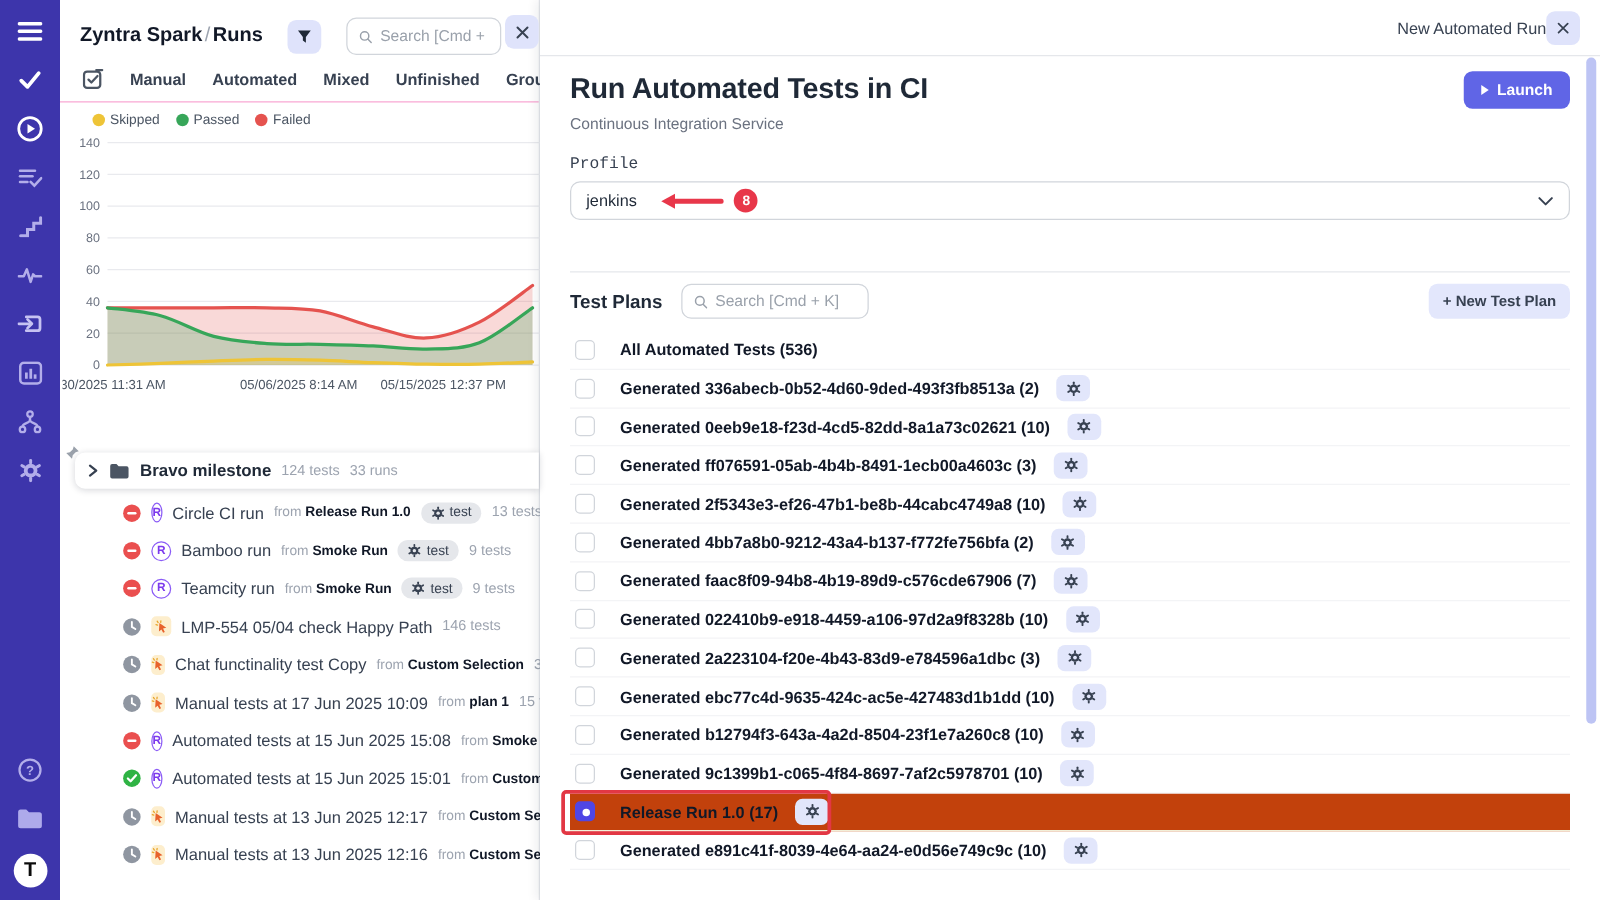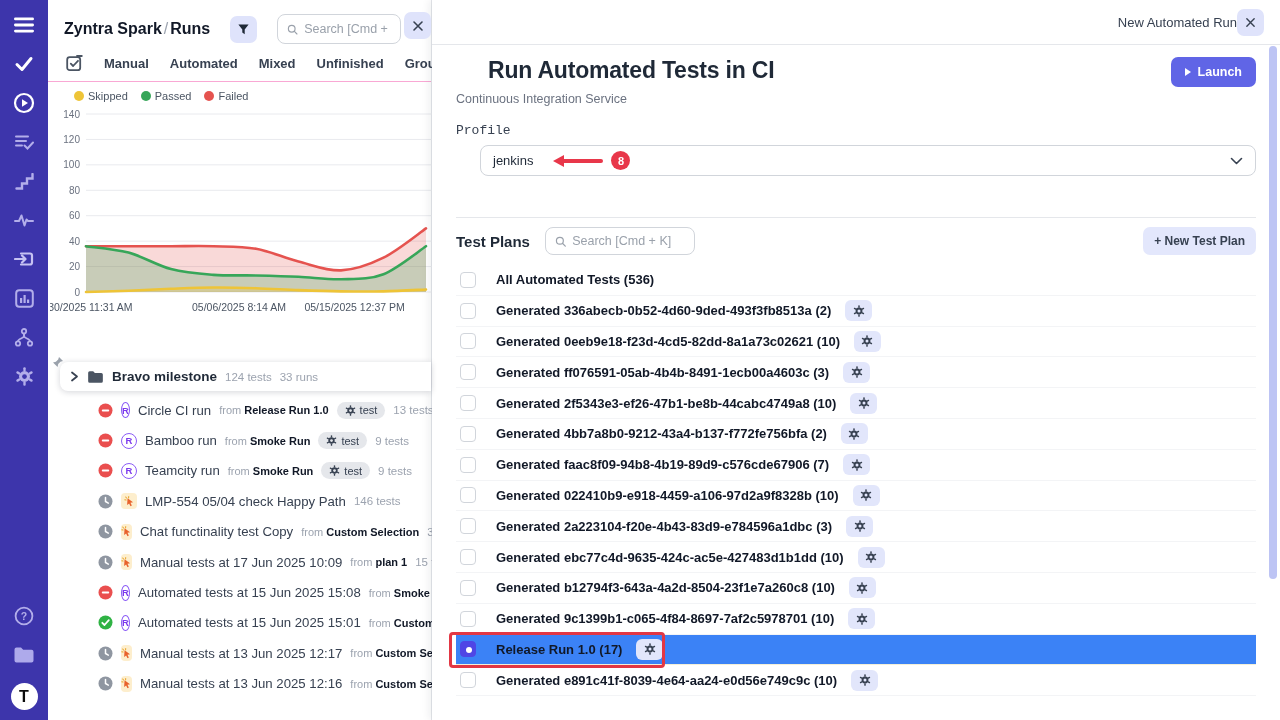--- a/index.html
+++ b/index.html
@@ -51,7 +51,7 @@
   .rp-topbar { height:45px; display:flex; align-items:center; justify-content:flex-end; padding:0 16px 0 24px; border-bottom:1px solid #e5e7eb; }
   .rp-topbar-title { font-size:13px; color:#374151; }
   .rp-content { padding:12px 24px 0; }
-  .rp-title-row { display:flex; align-items:flex-start; justify-content:space-between;margin-left:32px; }
+  .rp-title-row { display:flex; align-items:flex-start; justify-content:space-between; }
   h1.rp-title { font-size:23px; font-weight:800; color:#1f2937; letter-spacing:-.2px; }
   .launch-btn { background:#6065e6; color:#fff; border:none; border-radius:7px; padding:8px 14px;
     font-size:12.5px; font-weight:600; display:flex; align-items:center; gap:7px; cursor:pointer; font-family:inherit; }

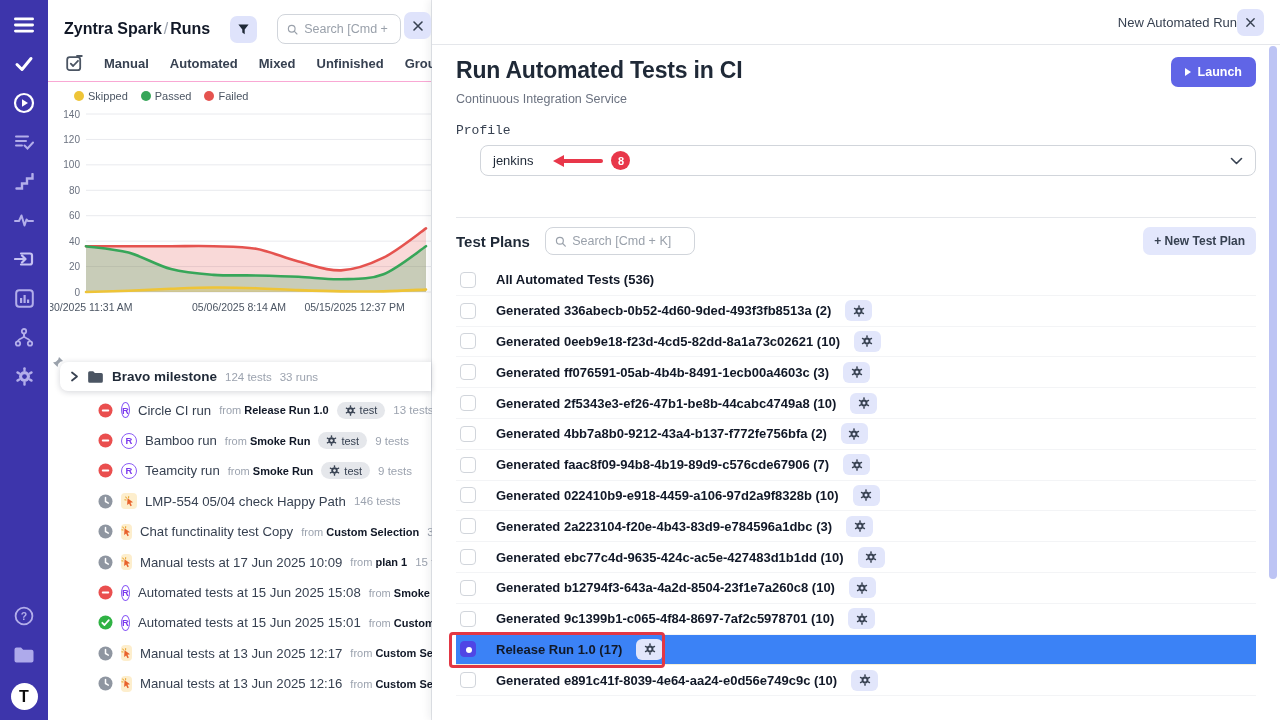--- a/index.html
+++ b/index.html
@@ -59,7 +59,7 @@
   .rp-subtitle { font-size:12.5px; color:#6b7280; margin:5px 0 0; }
   .profile-label { margin-top:17px; font-size:13px; color:#374151;font-family:Liberation Mono, monospace; }
   .profile-select { margin-top:7px; height:31px; border:1px solid #d1d5db; border-radius:8px;
-    display:flex; align-items:center; padding:0 12px; gap:9px; cursor:pointer;margin-left:24px; }
+    display:flex; align-items:center; padding:0 12px; gap:9px; cursor:pointer; }
   .profile-value { font-size:13px; color:#1f2937; }
   .badge8 { width:19px; height:19px; border-radius:50%; background:#e8374a; color:#fff; font-size:11px; font-weight:700;
     display:flex; align-items:center; justify-content:center; }

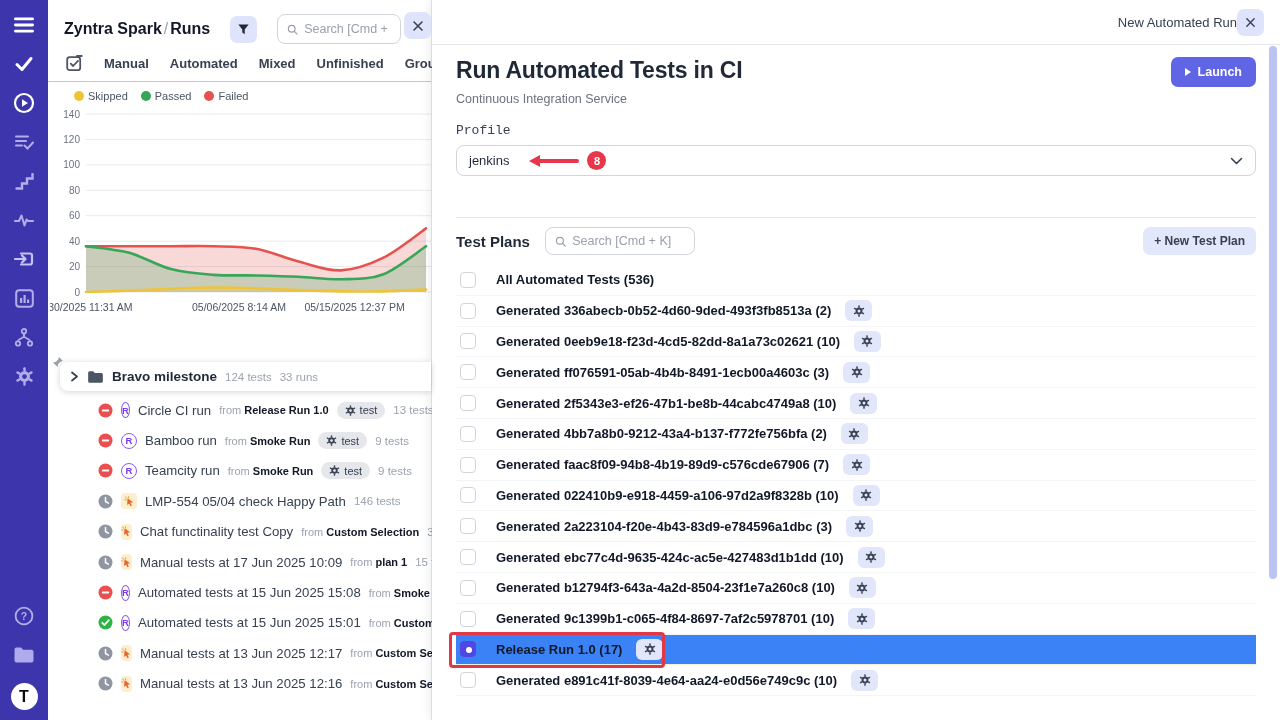--- a/index.html
+++ b/index.html
@@ -72,7 +72,7 @@
     font-size:12px; font-weight:600; color:#374151; cursor:pointer; font-family:inherit; }
   .plan-list { margin-top:10px; }
   .plan-row { height:30.8px; display:flex; align-items:center; padding-left:4px; border-bottom:1px solid #f3f4f6; position:relative; }
-  .plan-row.highlight { background:#3b82f6; border-bottom-color:#f3efd8; }
+  .plan-row.highlight { background:#c2410c; border-bottom-color:#f3efd8; }
   .cb { width:16px; height:16px; border:1px solid #d1d5db; border-radius:4px; background:#fff; margin-right:20px; flex:none; cursor:pointer; }
   .cb.checked { background:#4f46e5; border-color:#4f46e5; position:relative; }
   .cb.checked::after { content:""; position:absolute; left:5px; top:5px; width:6px; height:6px; border-radius:50%; background:#fff; }

